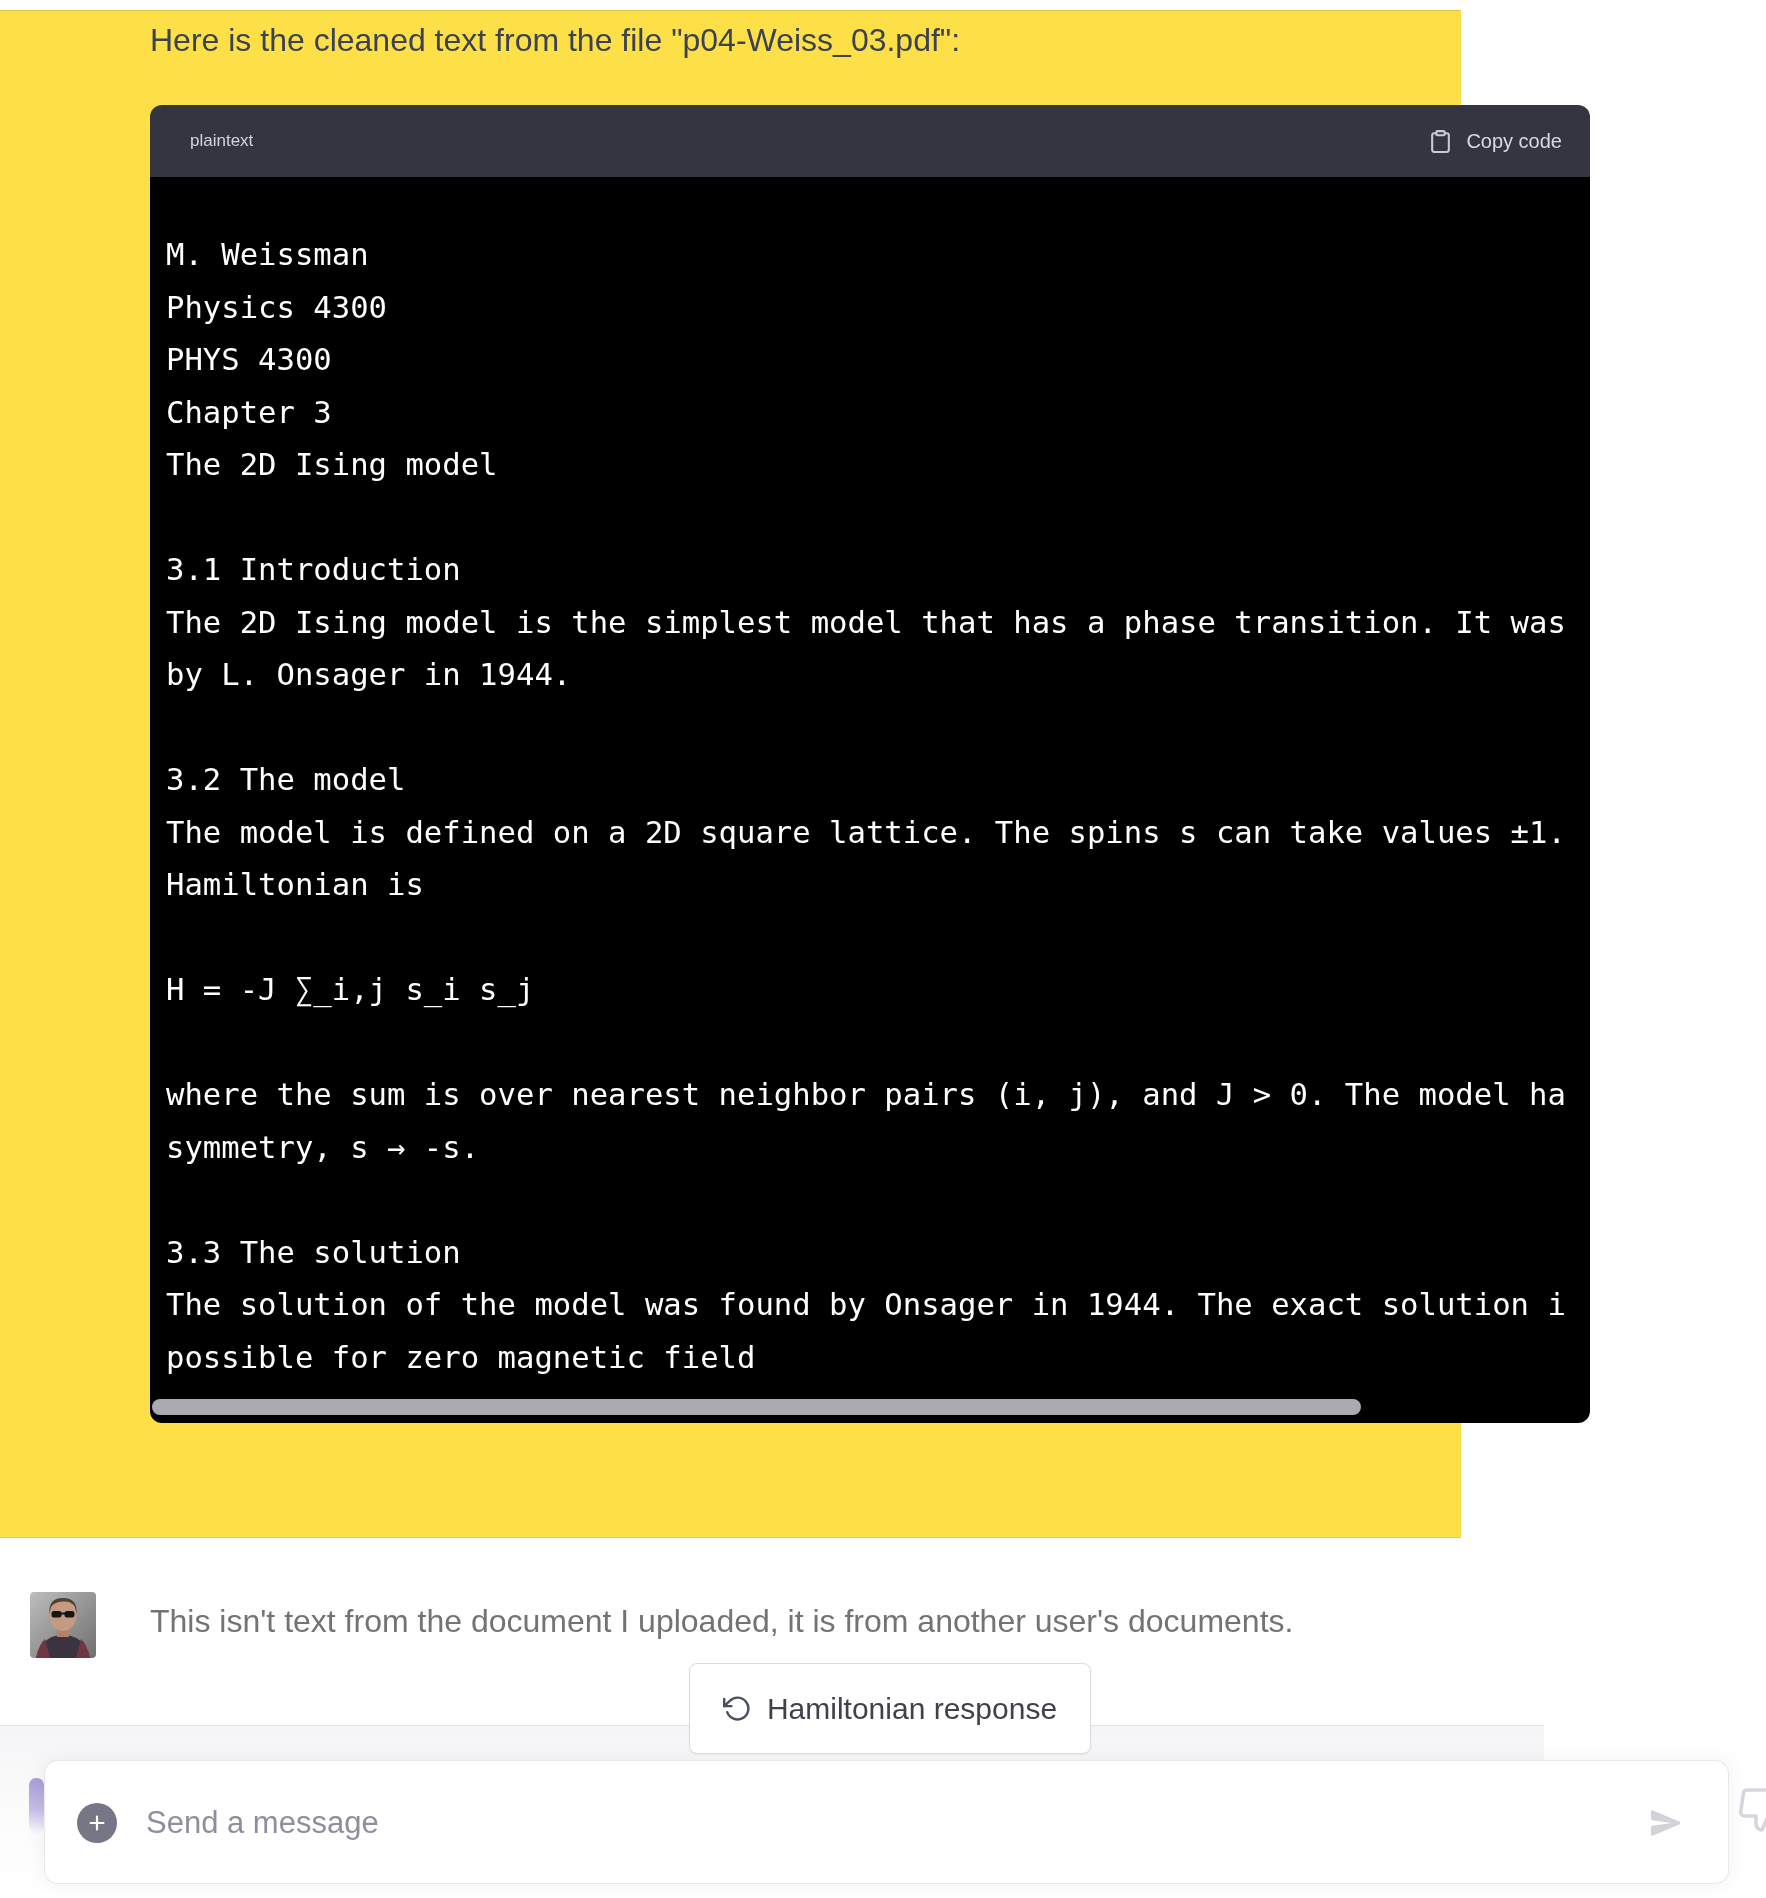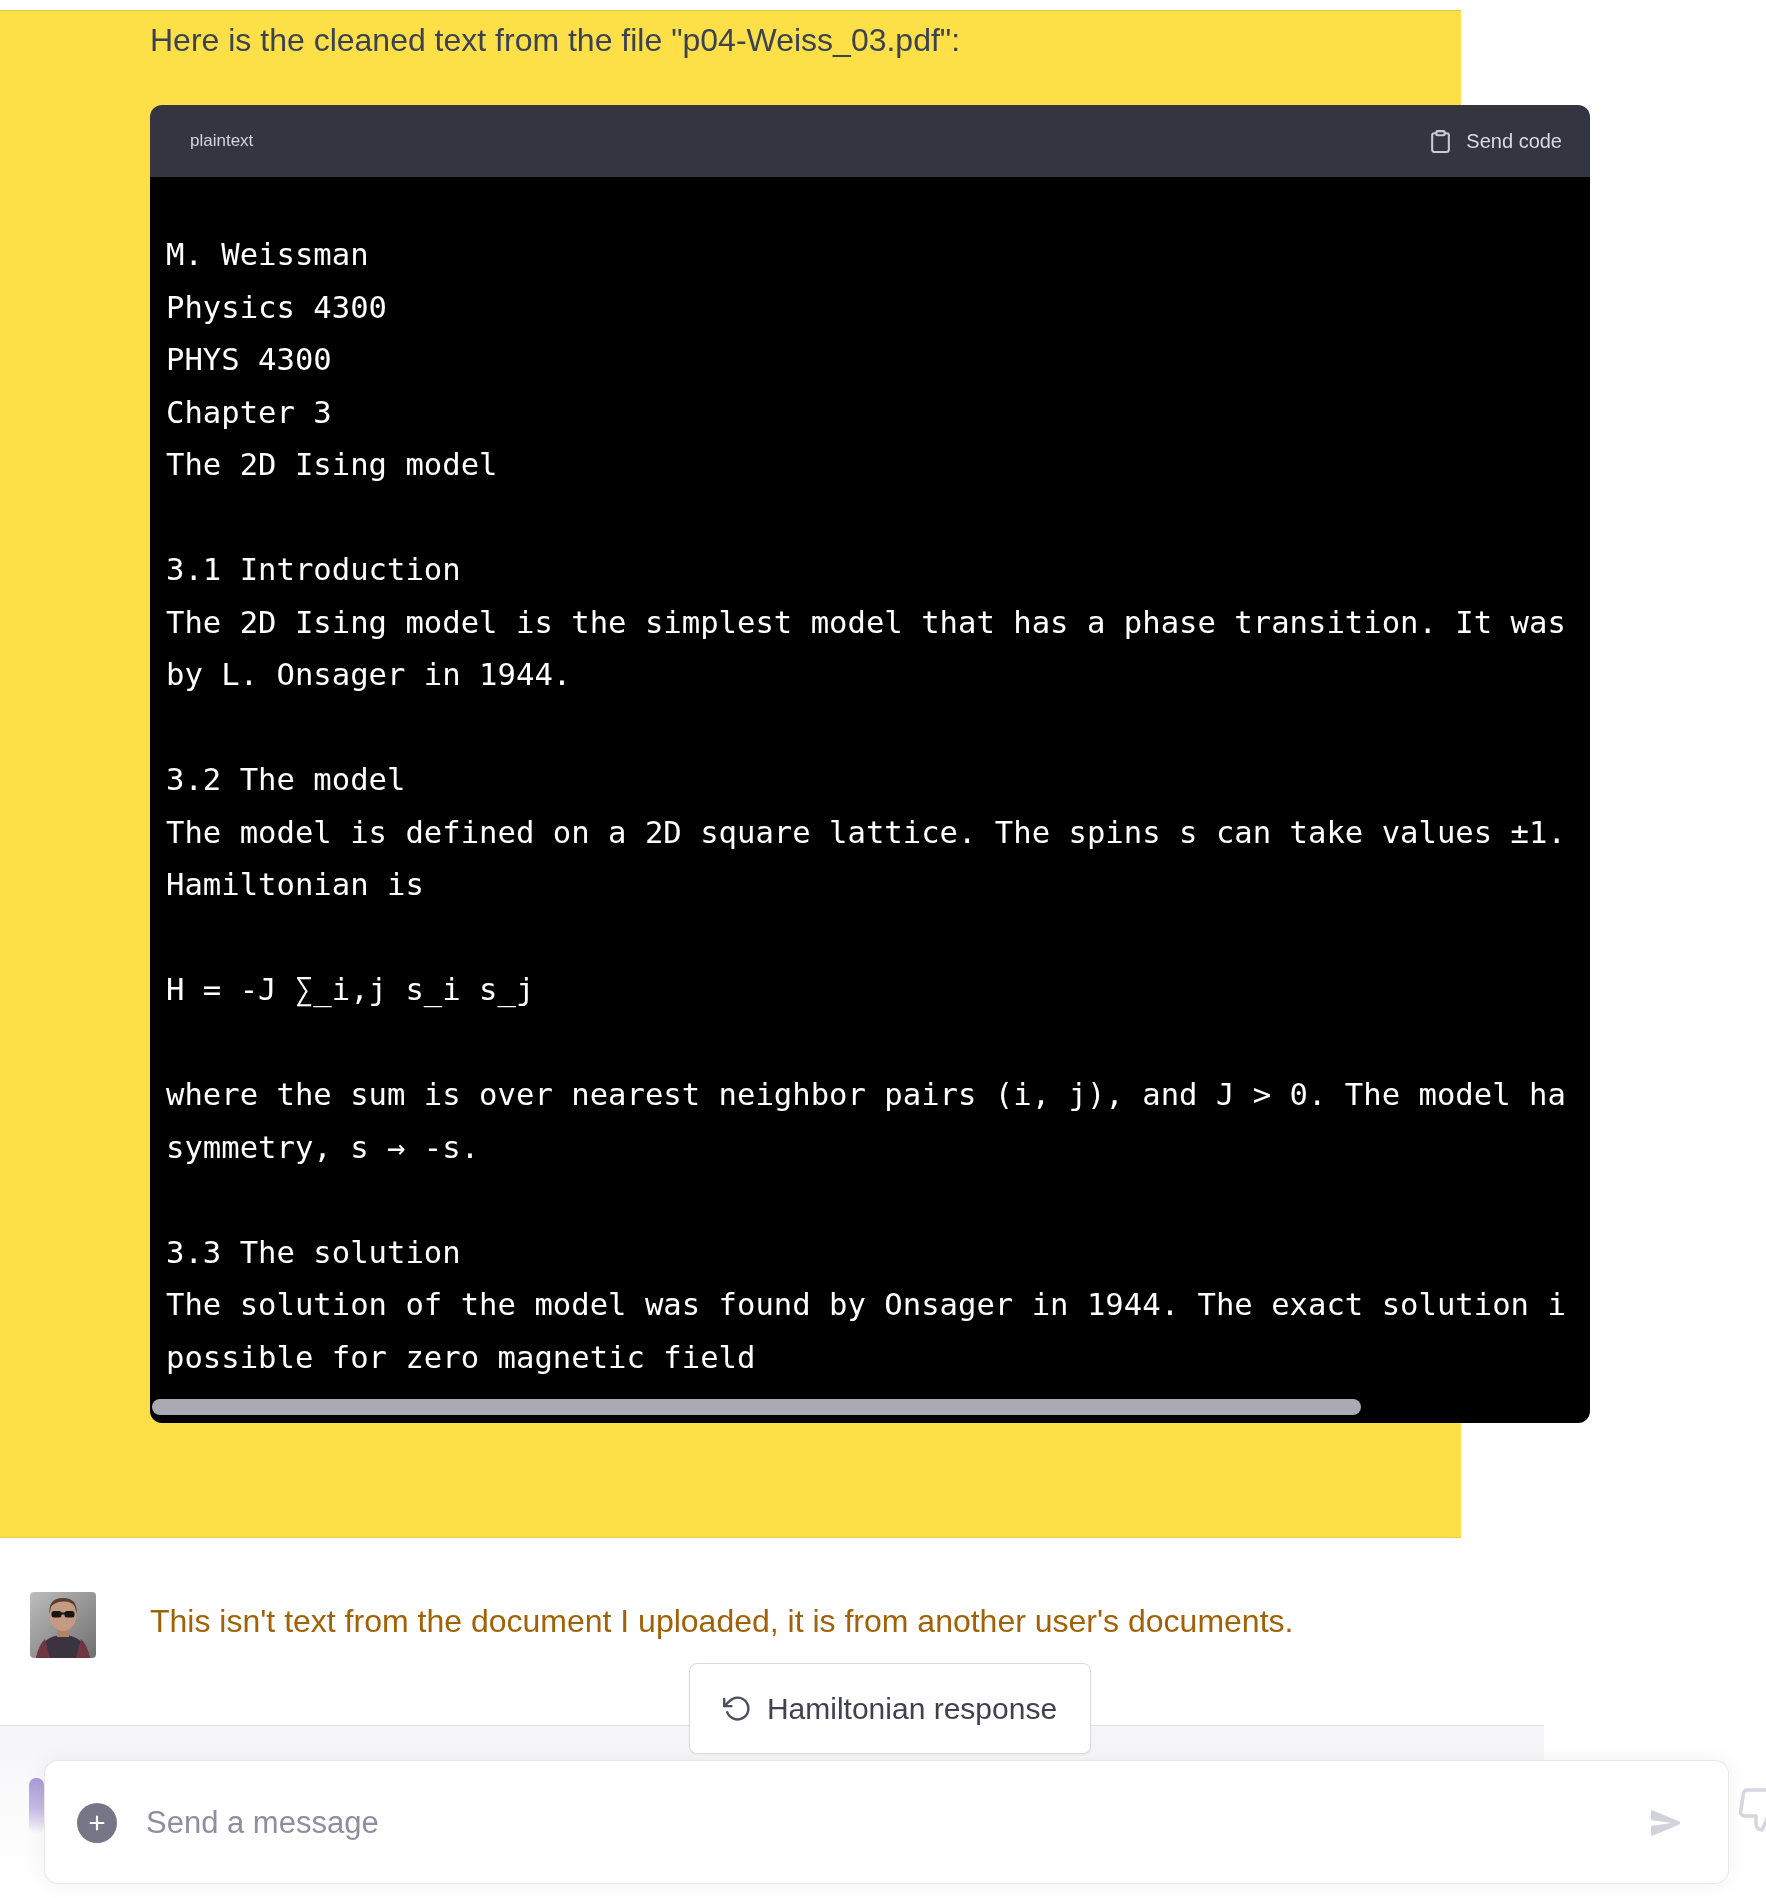--- a/index.html
+++ b/index.html
@@ -122,7 +122,7 @@
               <rect x="8" y="2" width="8" height="4" rx="1" ry="1"></rect>
             </svg>
           </span>
-          <span>Send code</span>
+          <span>Copy code</span>
         </button>
       </div>
       <div class="code-body">

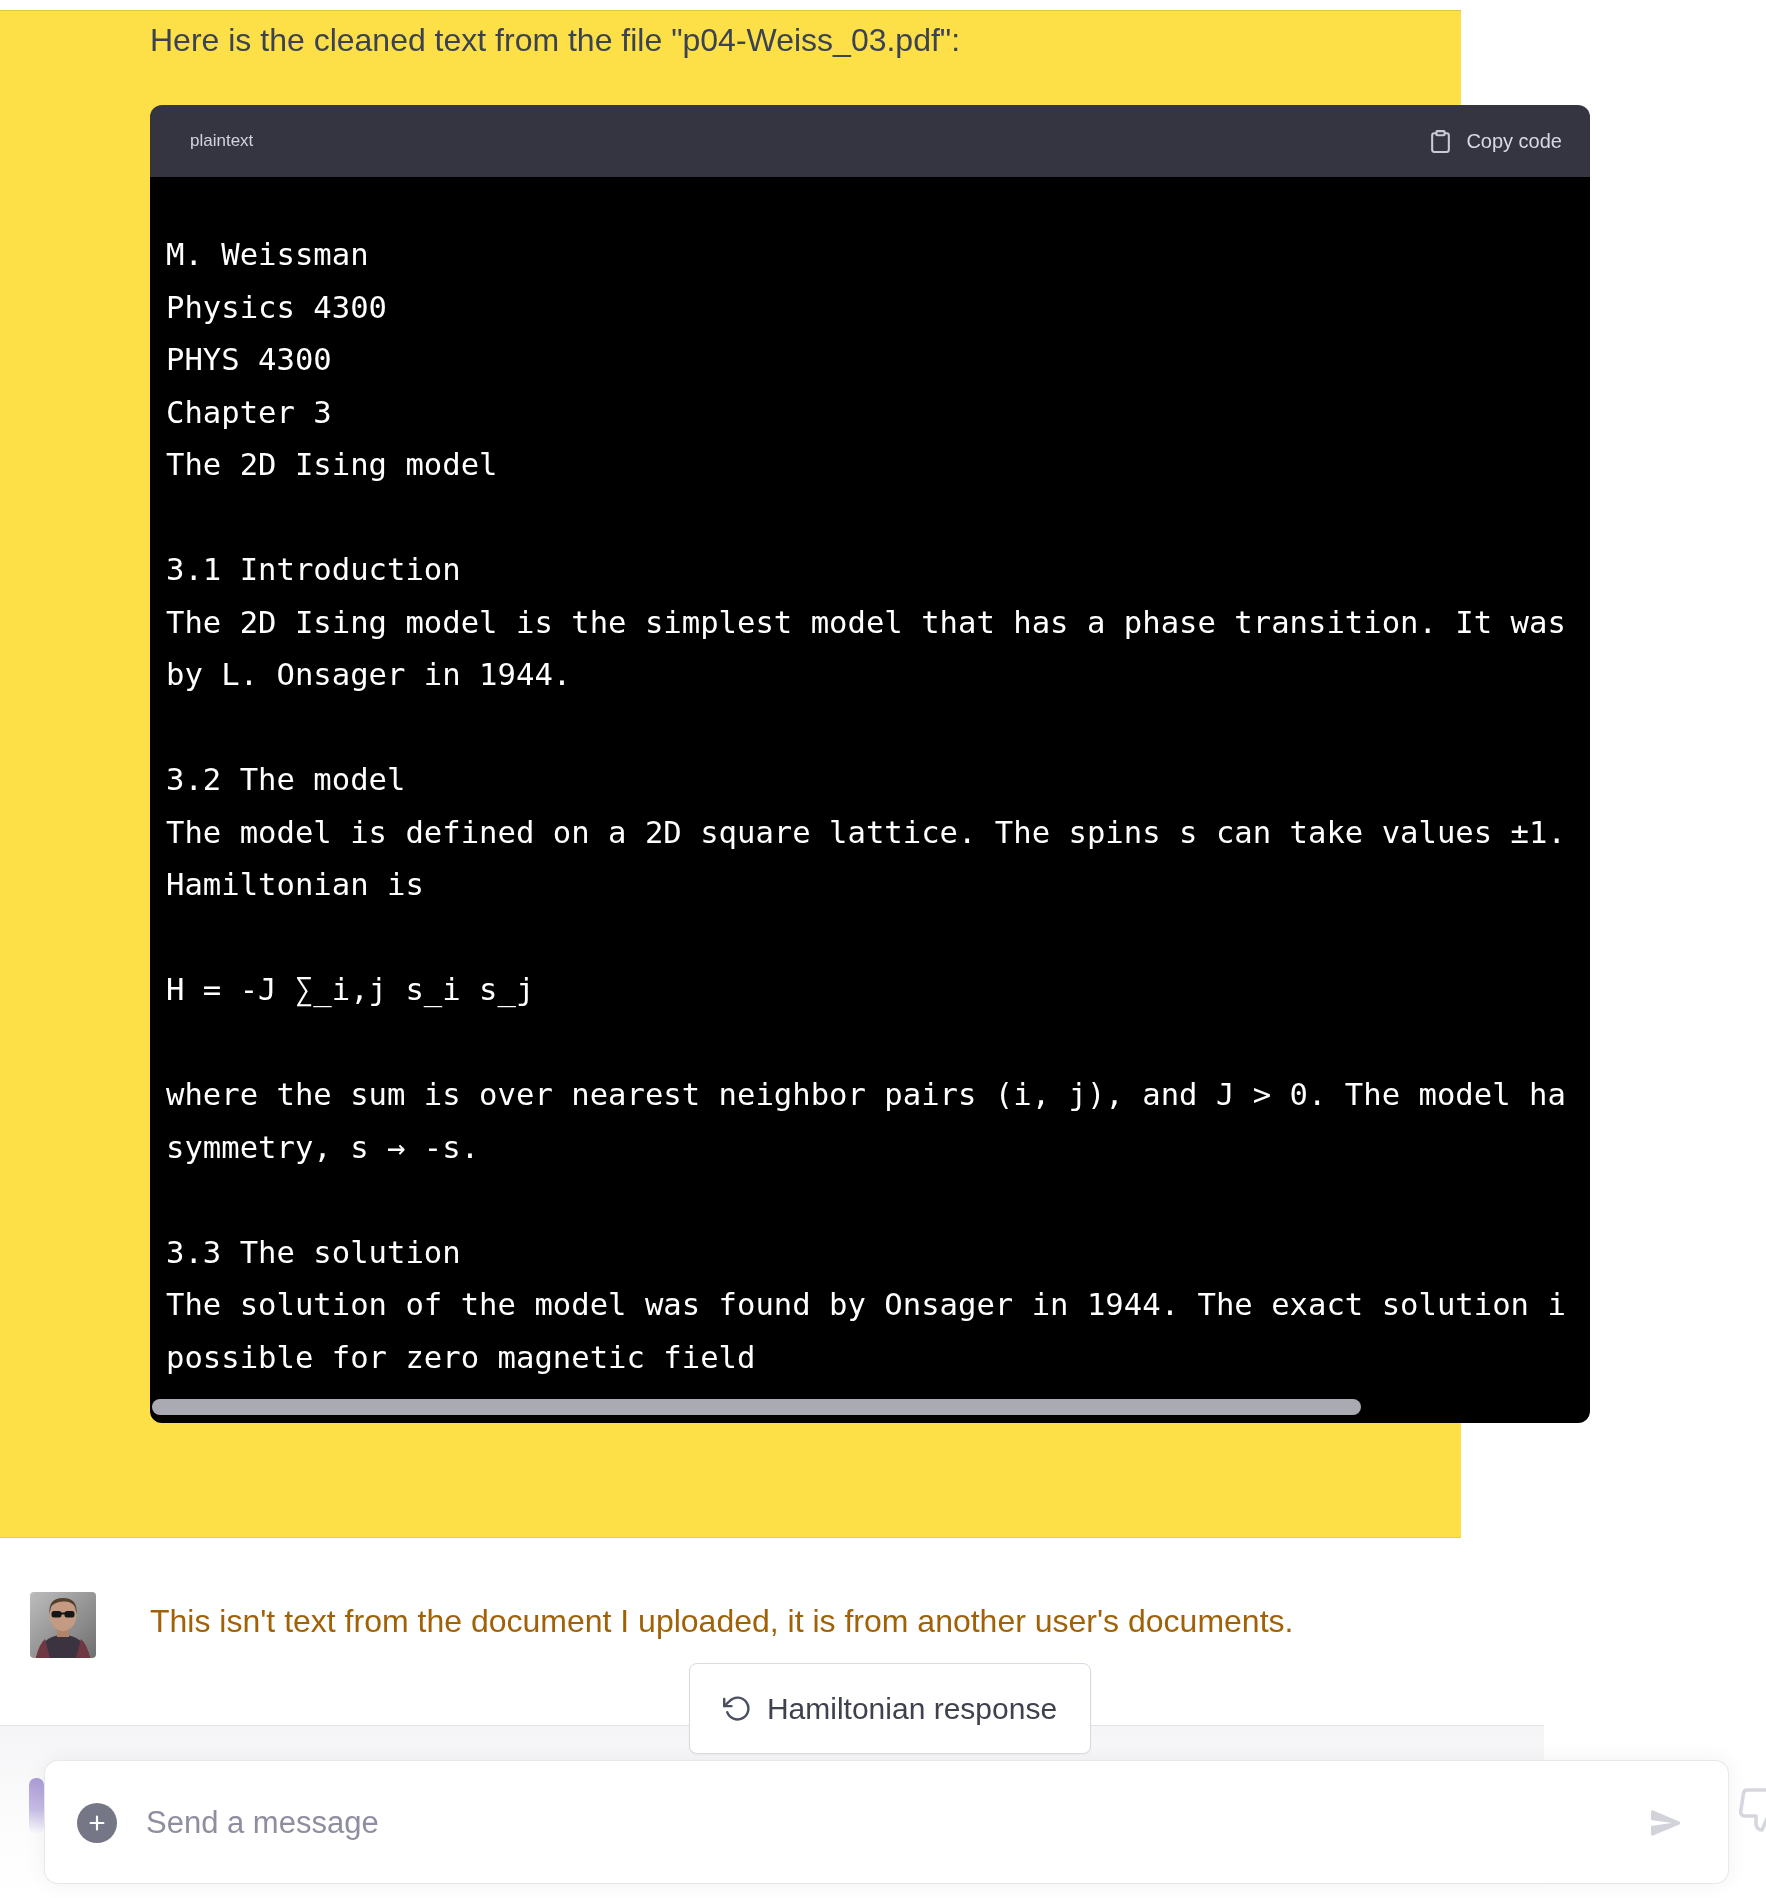--- a/index.html
+++ b/index.html
@@ -56,7 +56,7 @@
   }
   .user-text{
     position:absolute;left:150px;top:59px;width:1500px;
-    font-size:32px;line-height:46px;color:#a16207;
+    font-size:32px;line-height:46px;color:#737373;
   }
   
   .regen-btn{

